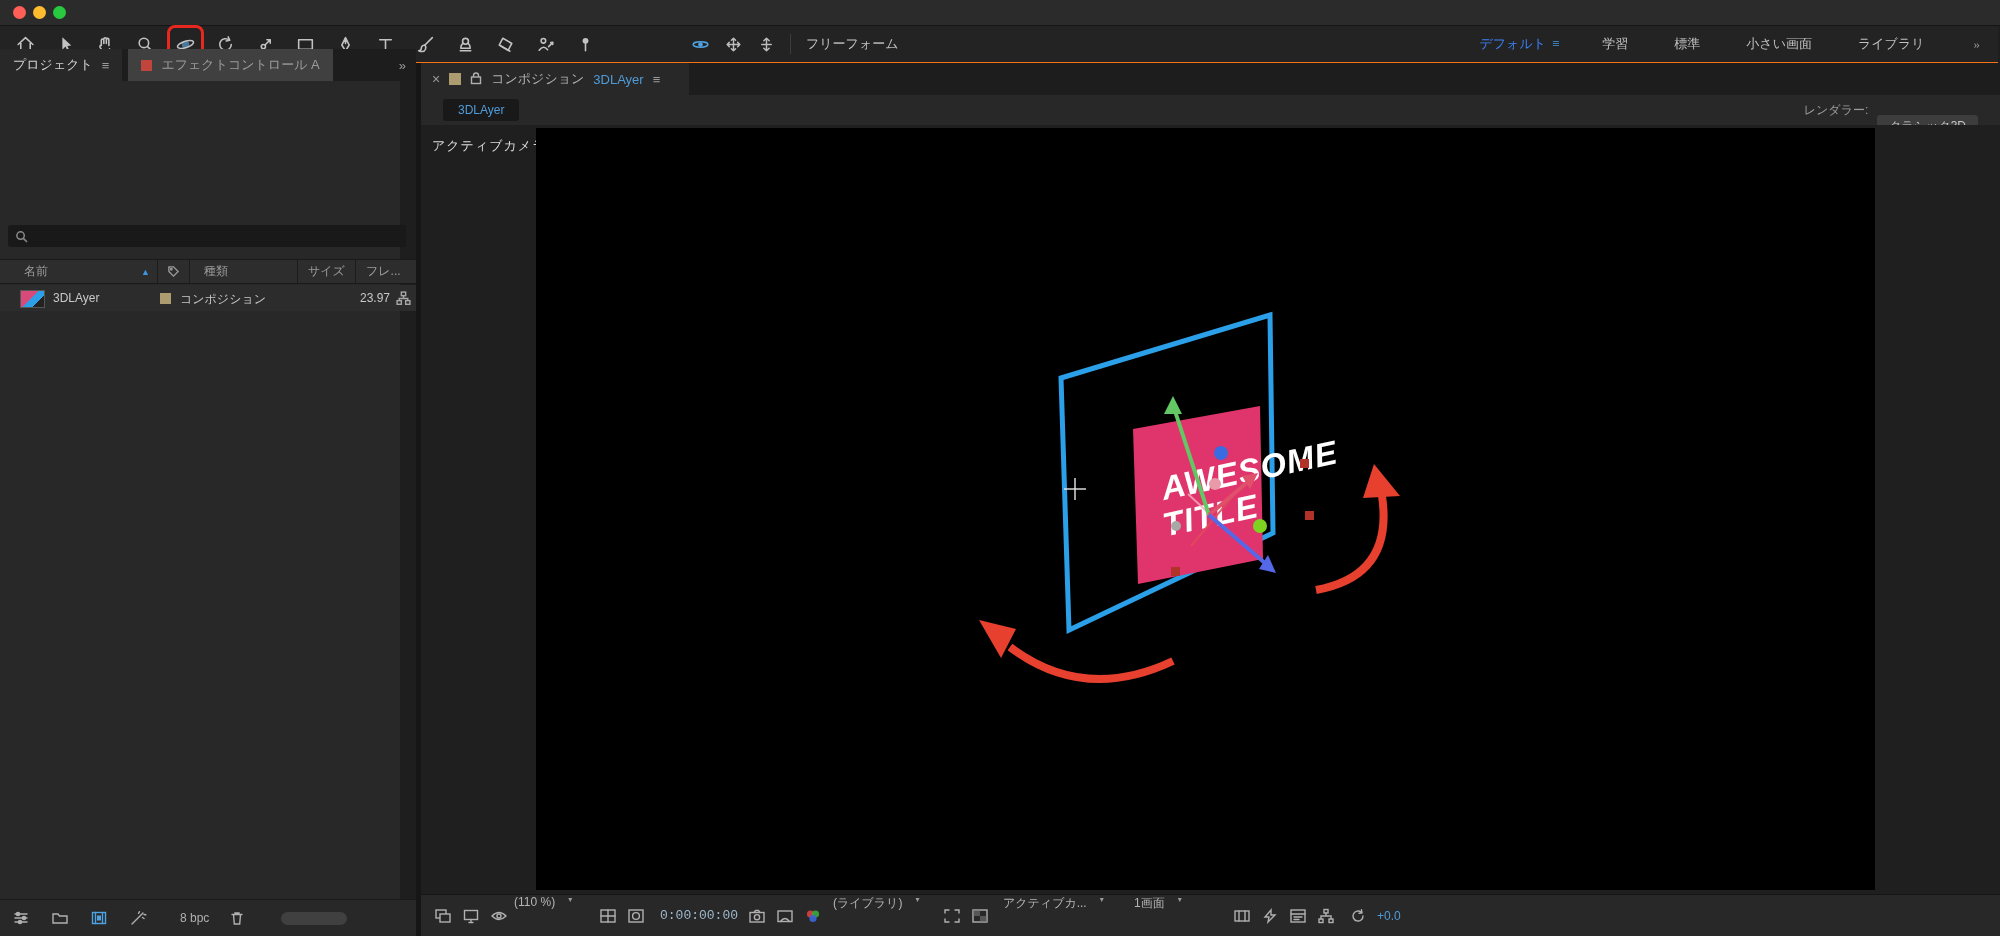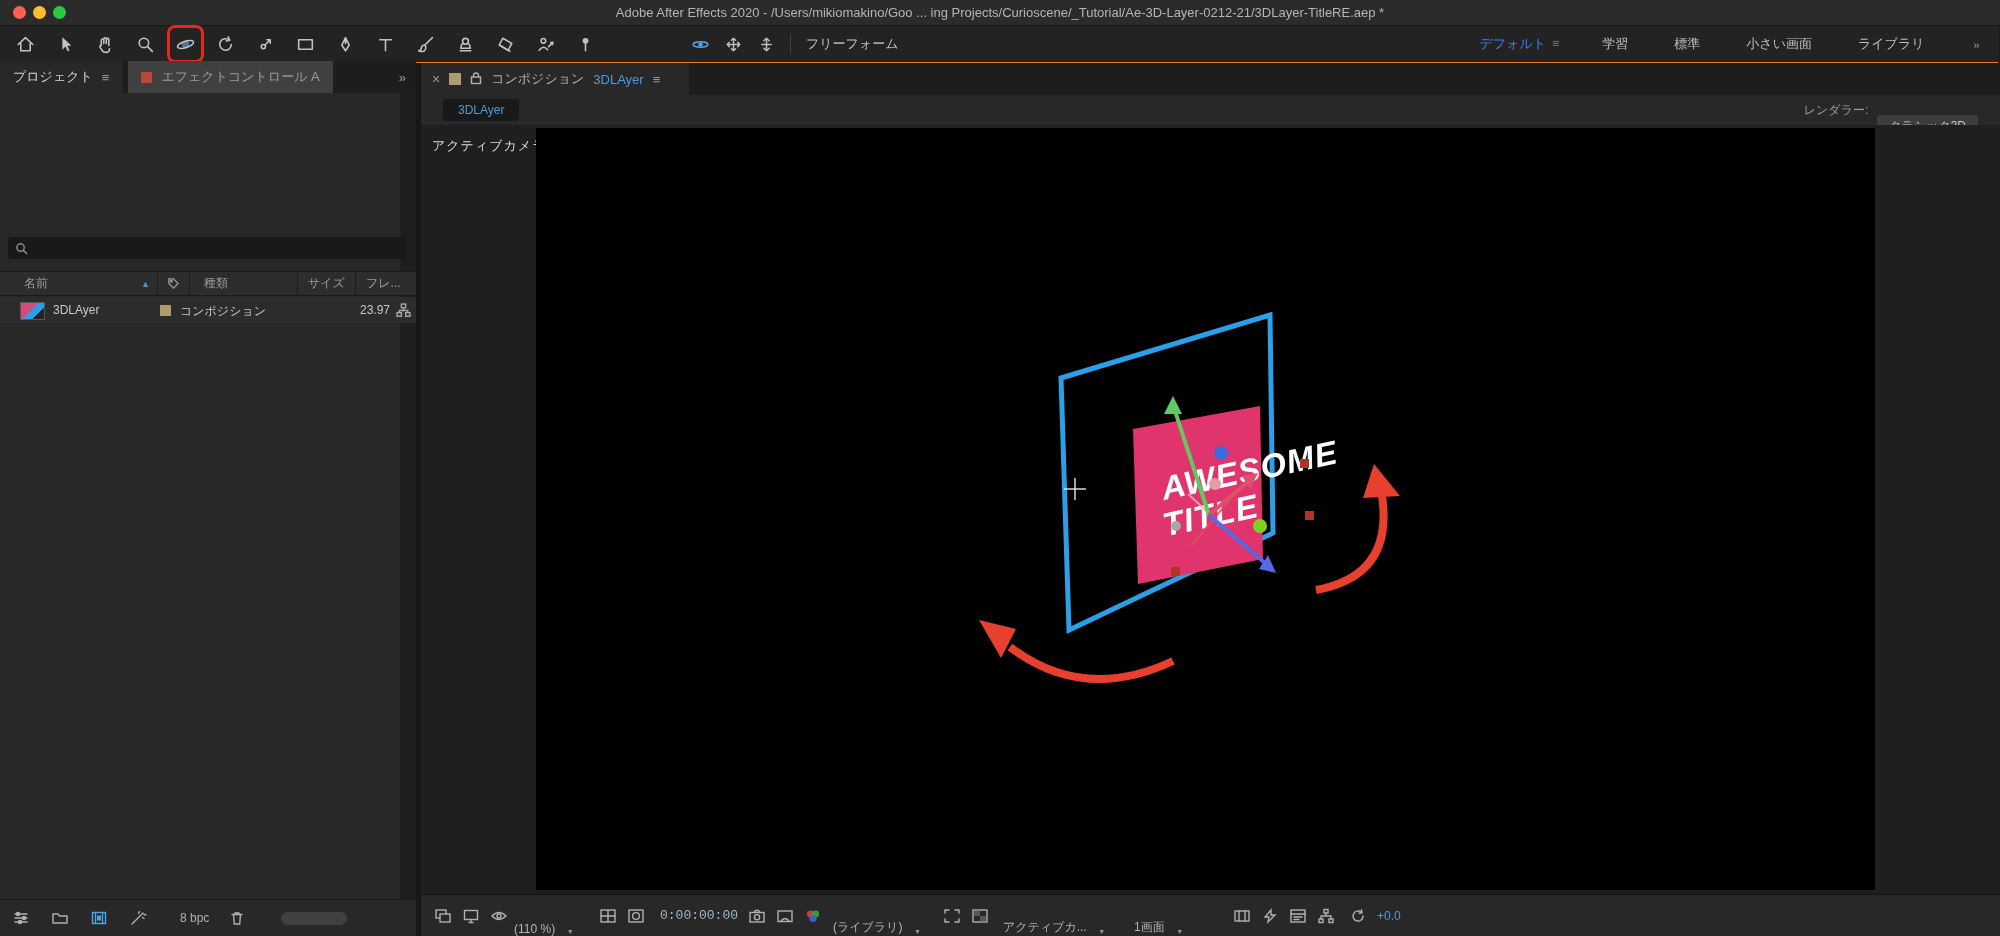--- a/index.html
+++ b/index.html
@@ -103,7 +103,6 @@
     <div class="traffic t-red"></div>
     <div class="traffic t-yellow"></div>
     <div class="traffic t-green"></div>
-    <div class="title-text">Adobe After Effects 2020 - /Users/mikiomakino/Goo ... ing Projects/Curioscene/_Tutorial/Ae-3D-Layer-0212-21/3DLayer-TitleRE.aep *</div>
   </div>
 
   <div class="toolbar">

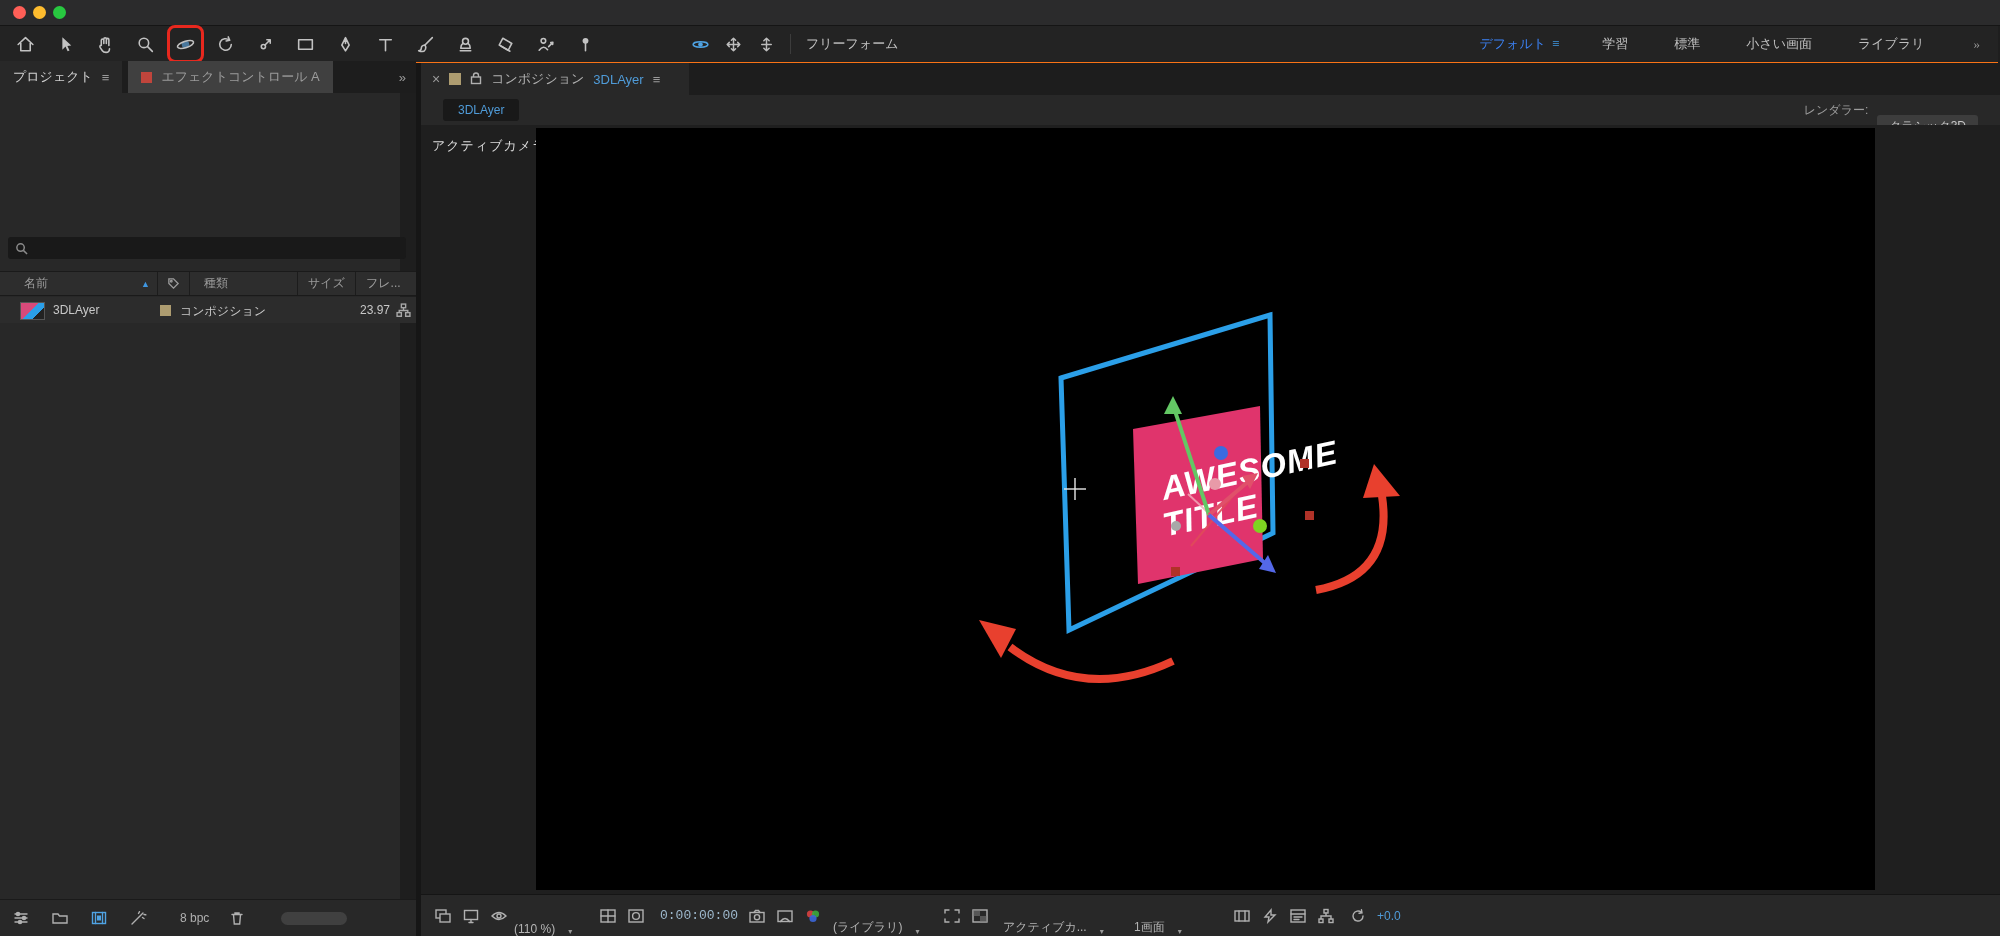--- a/index.html
+++ b/index.html
@@ -28,7 +28,7 @@
   .ws-menu{color:#3f96e0;font-size:13px;padding-right:20px;}
   .ws-overflow{color:#9a9a9a;padding-left:26px;}
   
-  .left-panel{position:absolute;left:0;top:61px;width:400px;bottom:0;background:#282828;}
+  .left-panel{position:absolute;left:0;top:49px;width:400px;bottom:0;background:#282828;}
   .panel-divider{position:absolute;left:416px;top:63px;width:5px;bottom:0;background:#161616;}
   .ptabbar{position:absolute;left:0;top:0;width:416px;height:32px;background:#1d1d1d;display:flex;align-items:stretch;}
   .ptab{display:flex;align-items:center;gap:9px;padding:0 13px;font-size:13px;white-space:nowrap;overflow:hidden;}

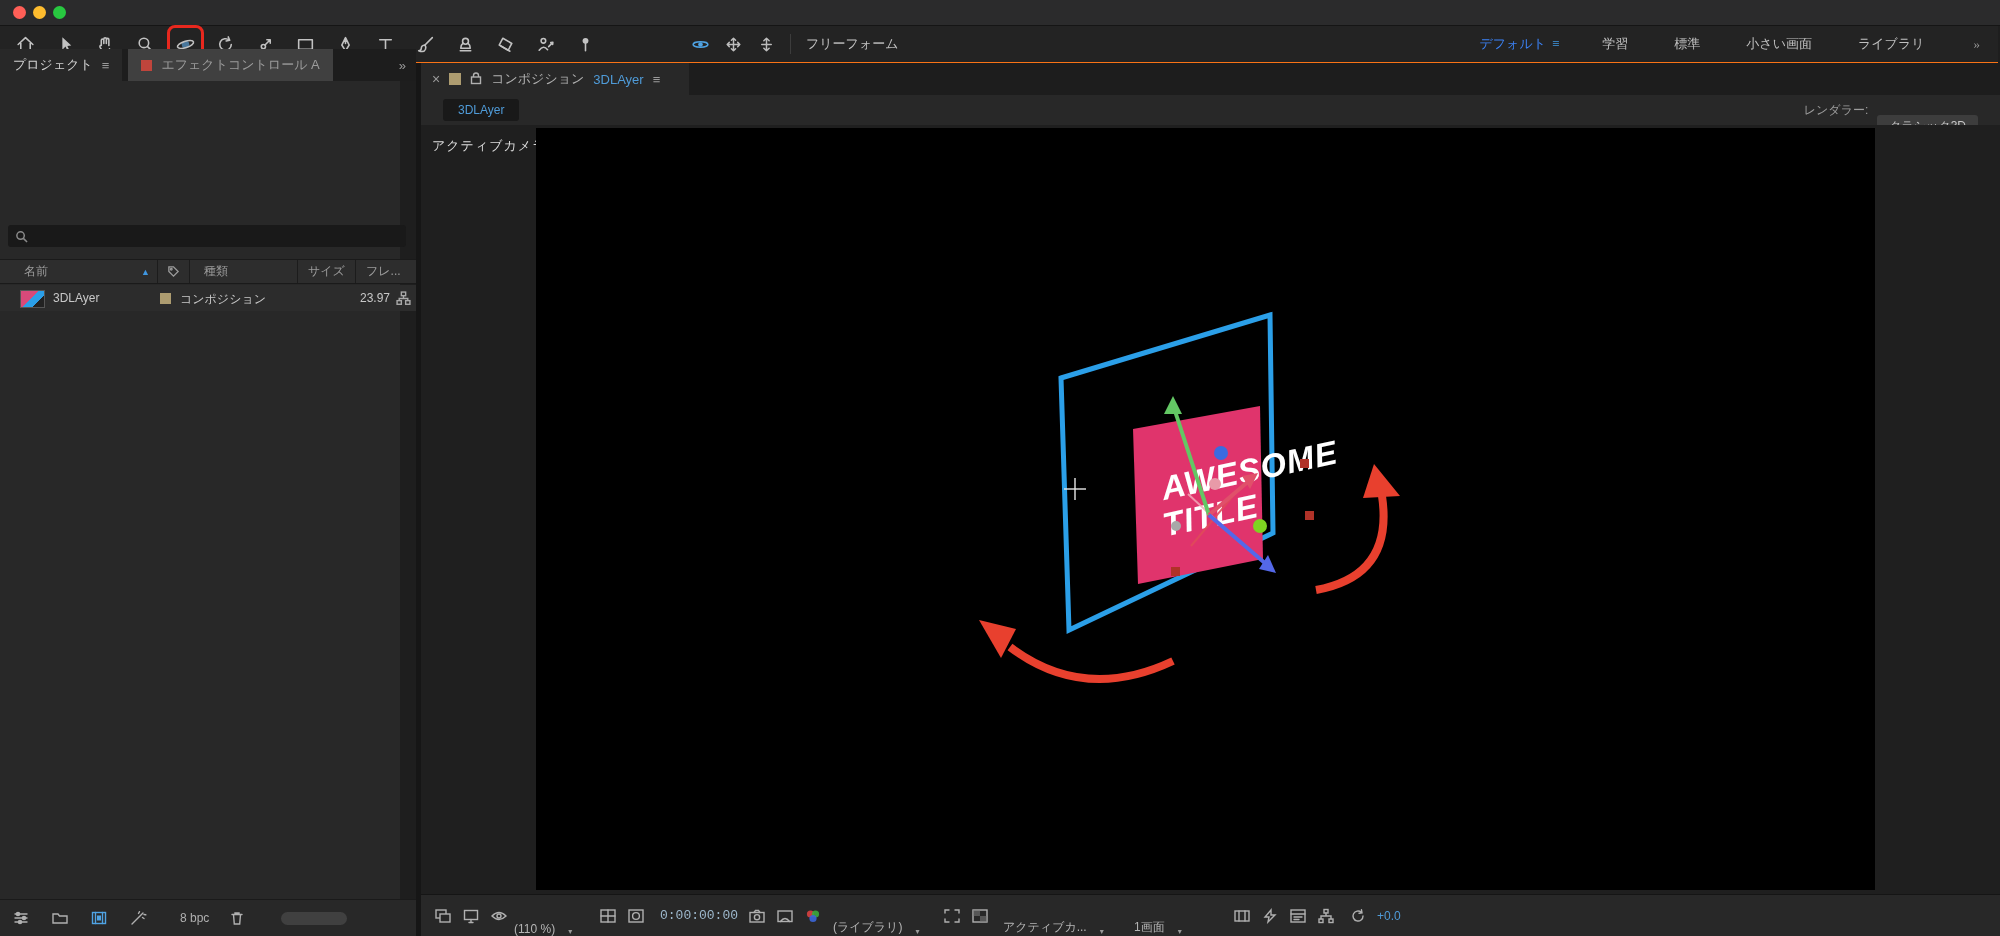--- a/index.html
+++ b/index.html
@@ -92,7 +92,7 @@
   .caret{font-size:8px;color:#9a9a9a;margin-left:3px;}
   .timecode{font-family:"Liberation Mono","DejaVu Sans Mono",monospace;color:#9db8cc;font-size:13px;}
   .exposure{color:#4f9bd8;}
-  .dd{display:flex;align-items:flex-end;}
+  .dd{display:flex;align-items:flex-start;}
 </style>
 </head>
 <body>

